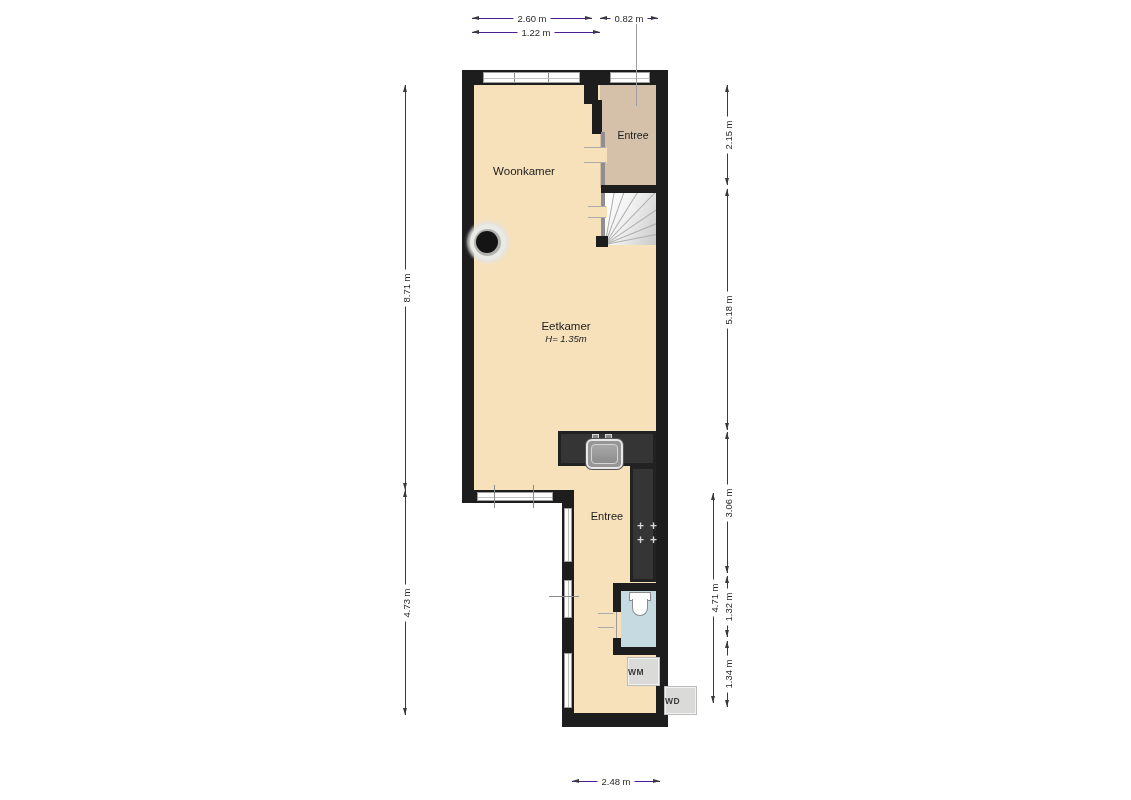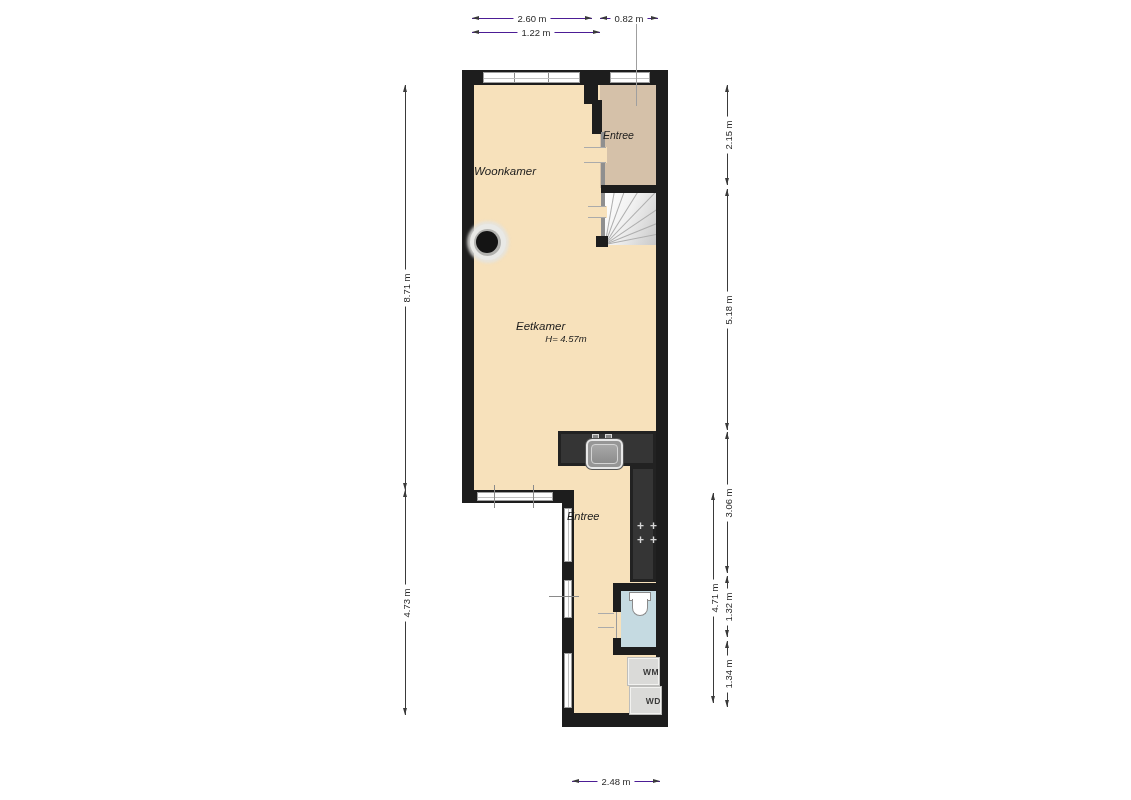--- a/index.html
+++ b/index.html
@@ -16,7 +16,7 @@
   .win-v{position:absolute;background:#fff;border:1px solid #9e9e9e;box-sizing:border-box;}
   .win-v::after{content:"";position:absolute;top:0;bottom:0;left:50%;width:1px;background:#c2c2c2;}
   .tick{position:absolute;background:#8a8a8a;}
-  .room-label{position:absolute;color:#1c1c1c;font-size:11.5px;text-align:left;white-space:nowrap;font-style:italic;}
+  .room-label{position:absolute;color:#1c1c1c;font-size:11.5px;text-align:center;white-space:nowrap;}
   .room-sub{position:absolute;color:#1c1c1c;font-size:9.5px;font-style:italic;text-align:center;white-space:nowrap;}
   
   .dimh{position:absolute;height:0;border-top:1px solid #4c1d95;}

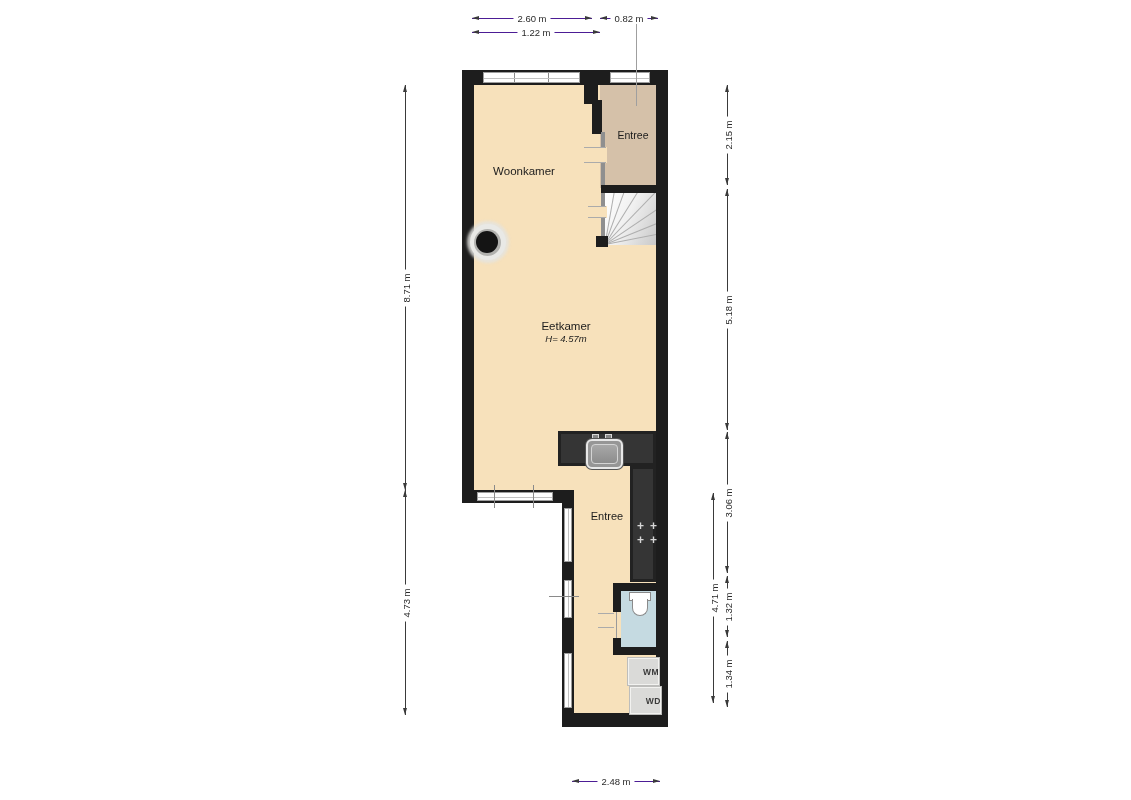--- a/index.html
+++ b/index.html
@@ -149,7 +149,7 @@
   <div class="room-label" style="left:474px;top:165px;width:100px;">Woonkamer</div>
   <div class="room-label" style="left:603px;top:129px;width:60px;font-size:10.5px;">Entree</div>
   <div class="room-label" style="left:516px;top:320px;width:100px;">Eetkamer</div>
-  <div class="room-sub" style="left:516px;top:333px;width:100px;">H= 4.57m</div>
+  <div class="room-sub" style="left:516px;top:333px;width:100px;">H= 1.35m</div>
   <div class="room-label" style="left:567px;top:510px;width:80px;font-size:11px;">Entree</div>
 
   <div class="witness" style="left:636px;top:22px;width:1px;height:84px;"></div>

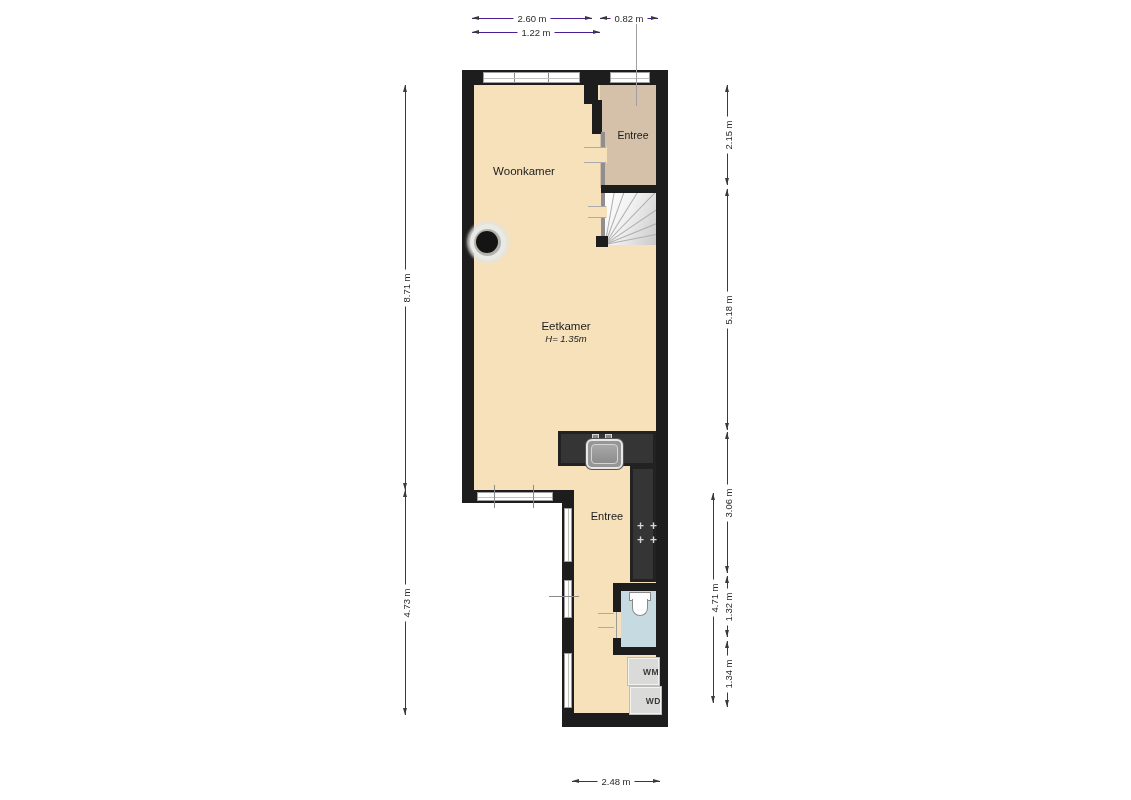--- a/index.html
+++ b/index.html
@@ -50,7 +50,7 @@
     border-radius:0 0 9px 9px;}
   
   .appl{position:absolute;background:#dadad8;border:1px solid #bdbdbb;box-shadow:inset 0 0 0 1px #f2f2f0;
-    display:flex;align-items:center;justify-content:flex-end;font-size:8.5px;font-weight:600;color:#3a3a3a;letter-spacing:0.5px;}
+    display:flex;align-items:center;justify-content:flex-start;font-size:8.5px;font-weight:600;color:#3a3a3a;letter-spacing:0.5px;}
   .witness{position:absolute;background:#9f9f9f;}
   .stove-outer{position:absolute;border-radius:50%;background:#e9e9e6;box-shadow:0 0 3px 3px rgba(228,228,224,0.85);}
   .stove-ring{position:absolute;border-radius:50%;background:#b1b1ae;}

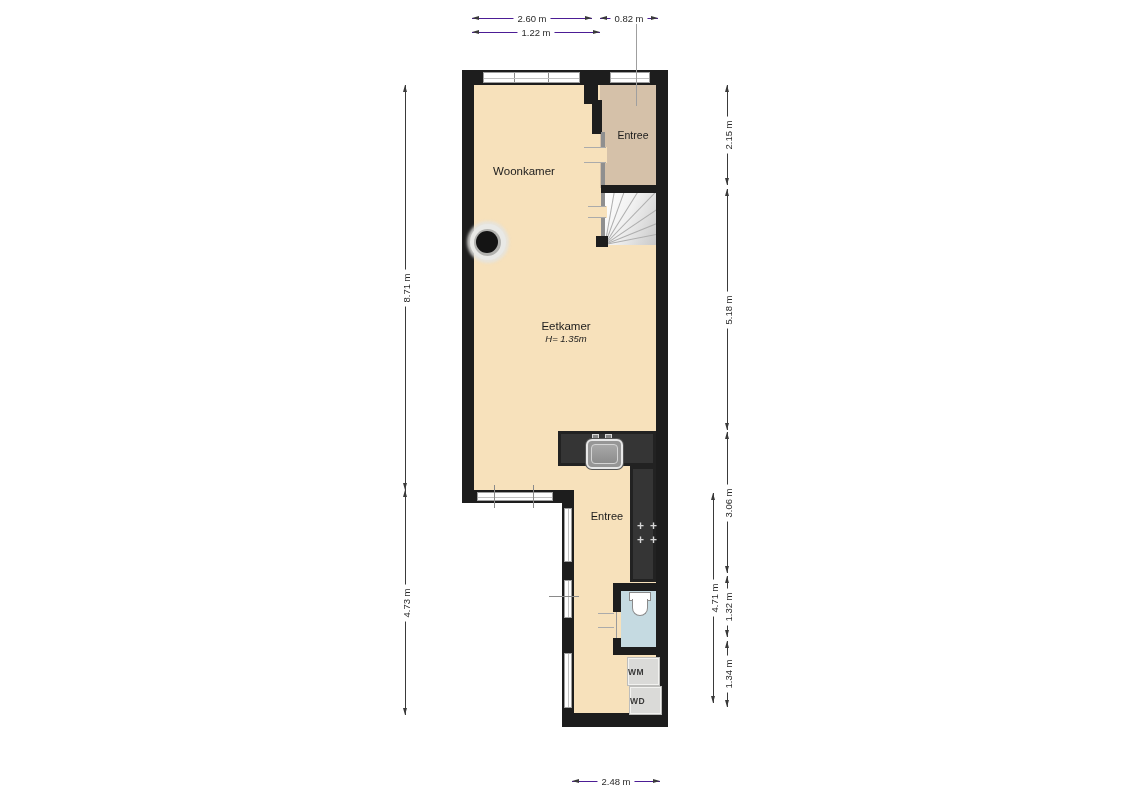--- a/index.html
+++ b/index.html
@@ -142,7 +142,7 @@
   <div class="appl" style="left:627px;top:657px;width:31px;height:27px;">
     <span>WM</span>
   </div>
-  <div class="appl" style="left:629px;top:686px;width:31px;height:27px;">
+  <div class="appl" style="left:664px;top:686px;width:31px;height:27px;">
     <span>WD</span>
   </div>
 

